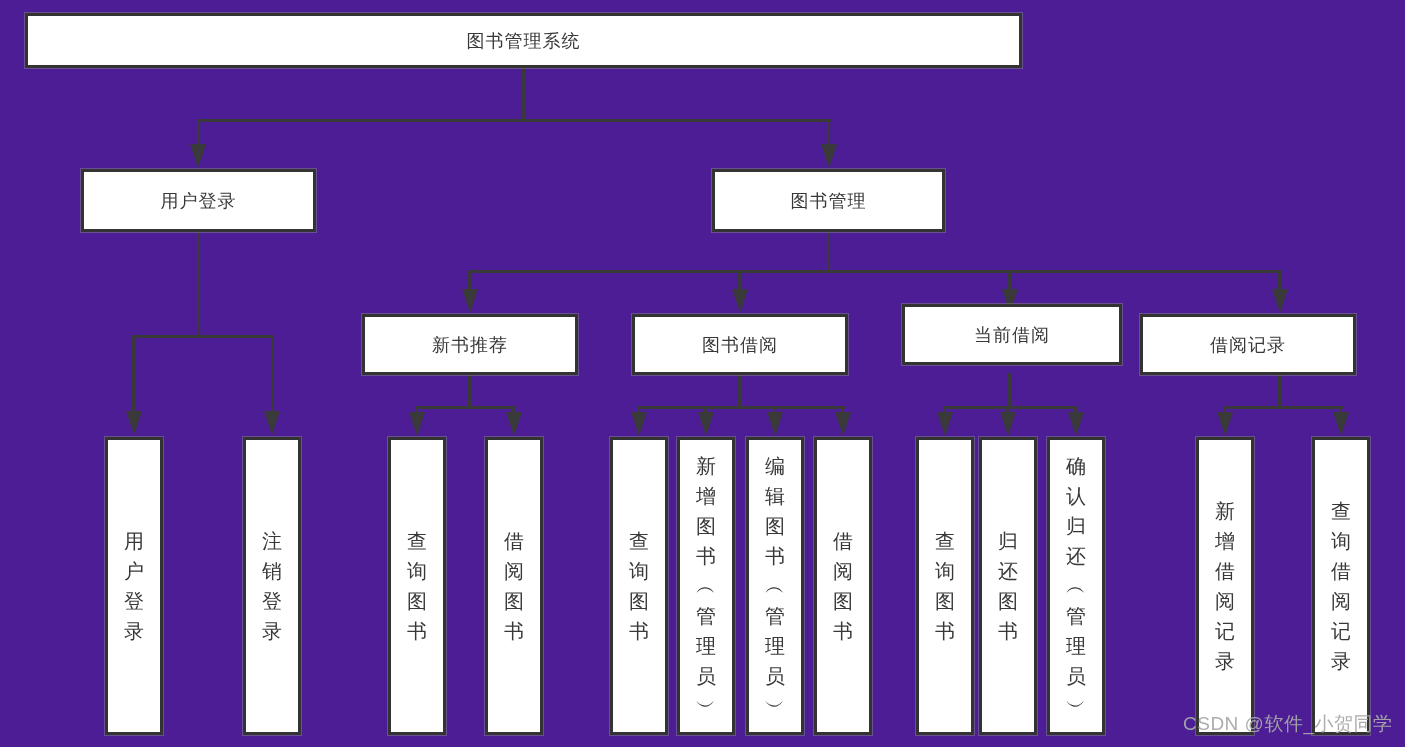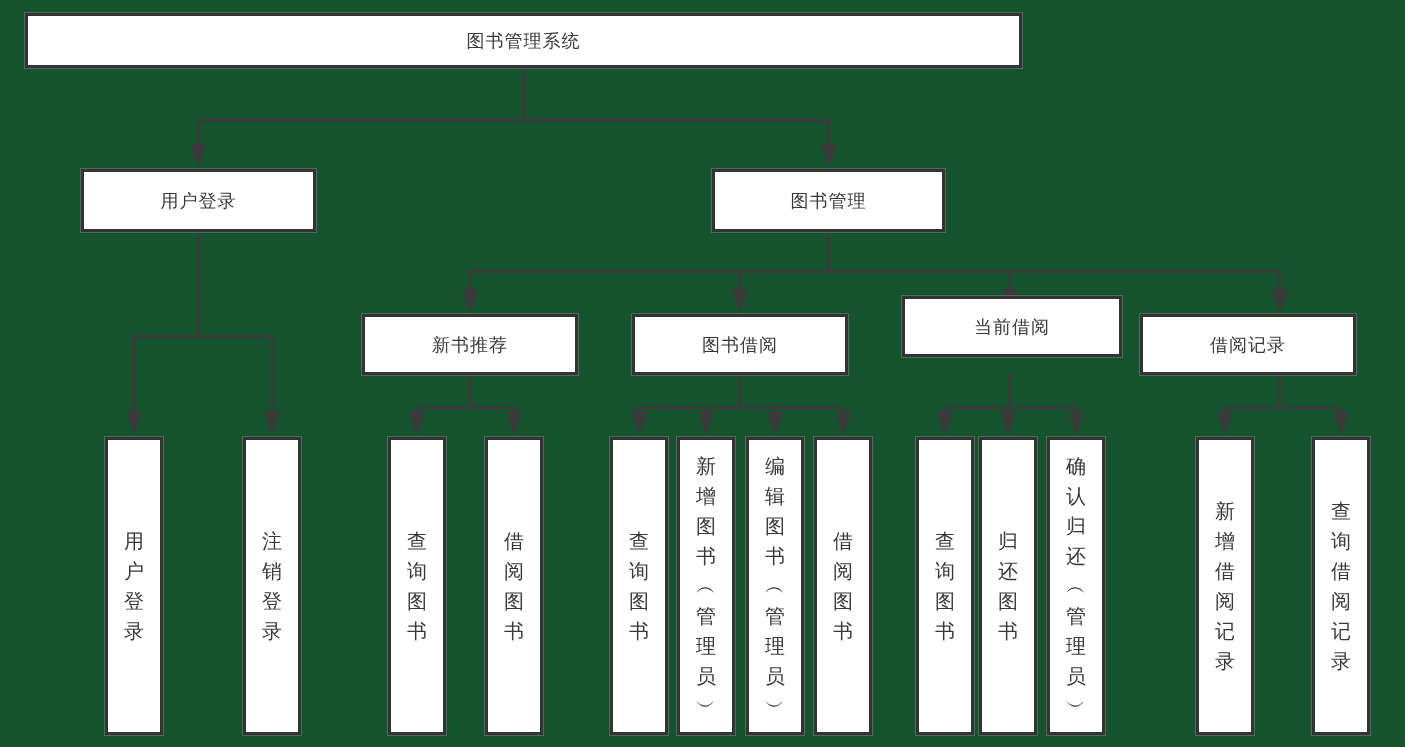--- a/index.html
+++ b/index.html
@@ -7,7 +7,7 @@
     position: relative;
     width: 1405px;
     height: 747px;
-    background: #14532d;
+    background: #4c1d95;
     font-family: "Liberation Sans", "DejaVu Sans", sans-serif;
     overflow: hidden;
   }

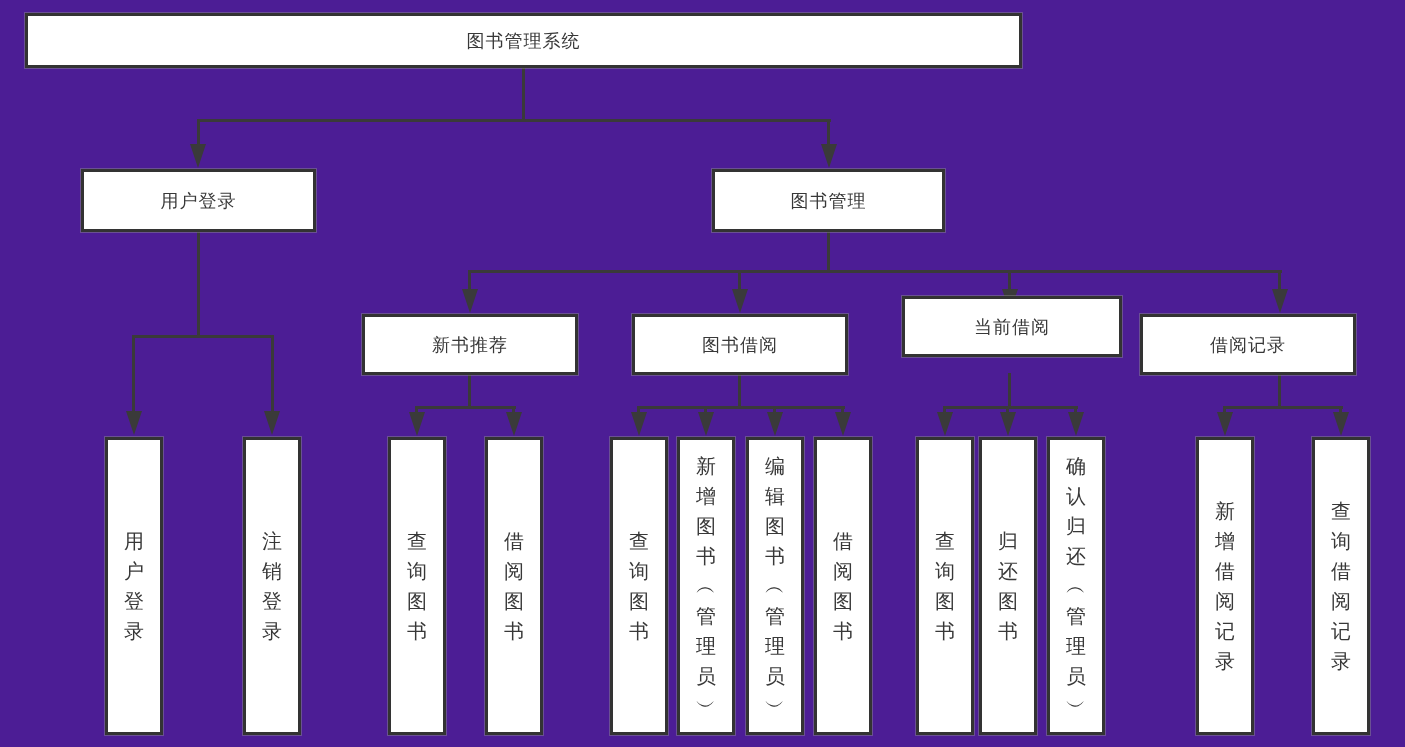--- a/index.html
+++ b/index.html
@@ -136,7 +136,7 @@
 
   <div class="box hbox" style="left:632px;top:314px;width:216px;height:61px">图书借阅</div>
   <div class="box hbox" style="left:362px;top:314px;width:216px;height:61px">新书推荐</div>
-  <div class="box hbox" style="left:902px;top:296px;width:220px;height:61px">当前借阅</div>
+  <div class="box hbox" style="left:902px;top:304px;width:220px;height:61px">当前借阅</div>
   <div class="box hbox" style="left:1140px;top:314px;width:216px;height:61px">借阅记录</div>
 
   <div class="box vbox" style="left:105px;top:437px;width:58px;height:298px">

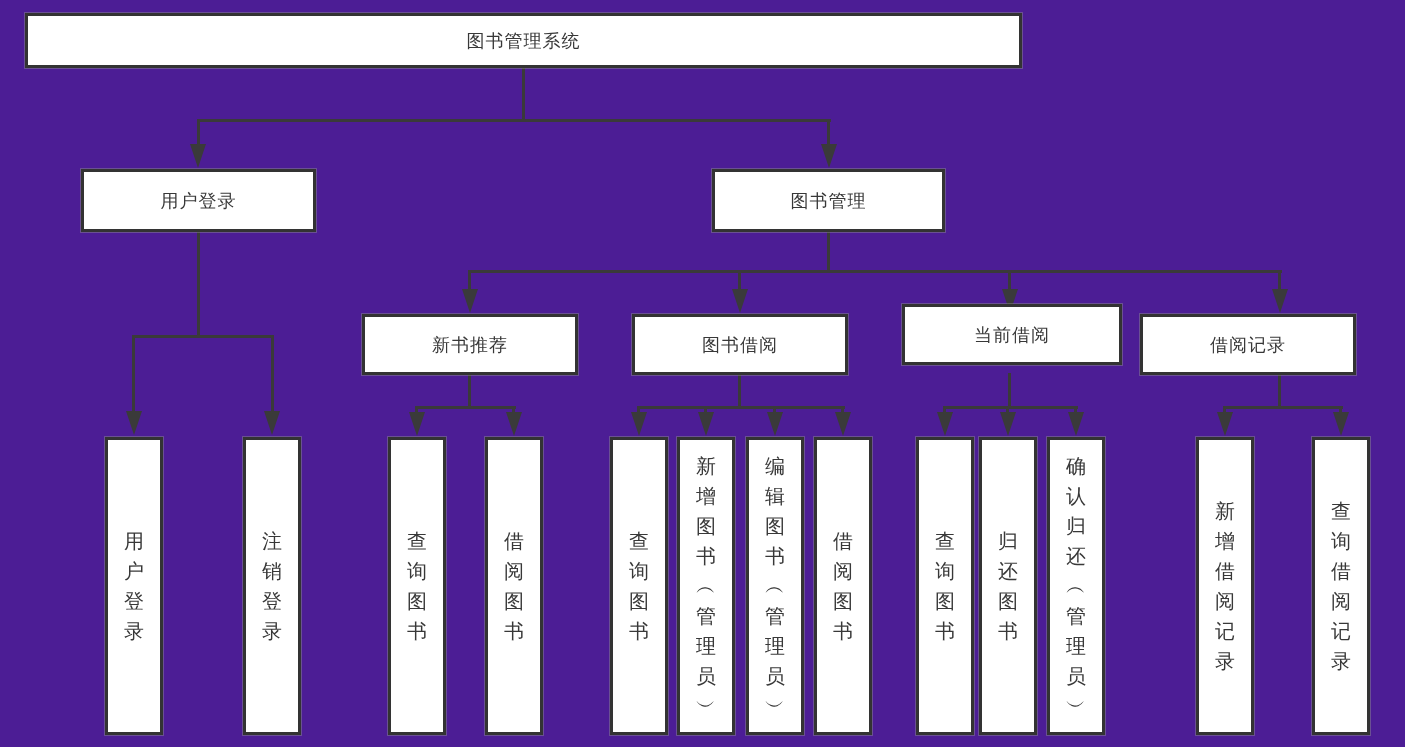--- a/index.html
+++ b/index.html
@@ -241,6 +241,7 @@
       <span class="vchar">录</span>
     </div>
 
+  <div class="watermark">CSDN @软件_小贺同学</div>
 
 </div>
 

